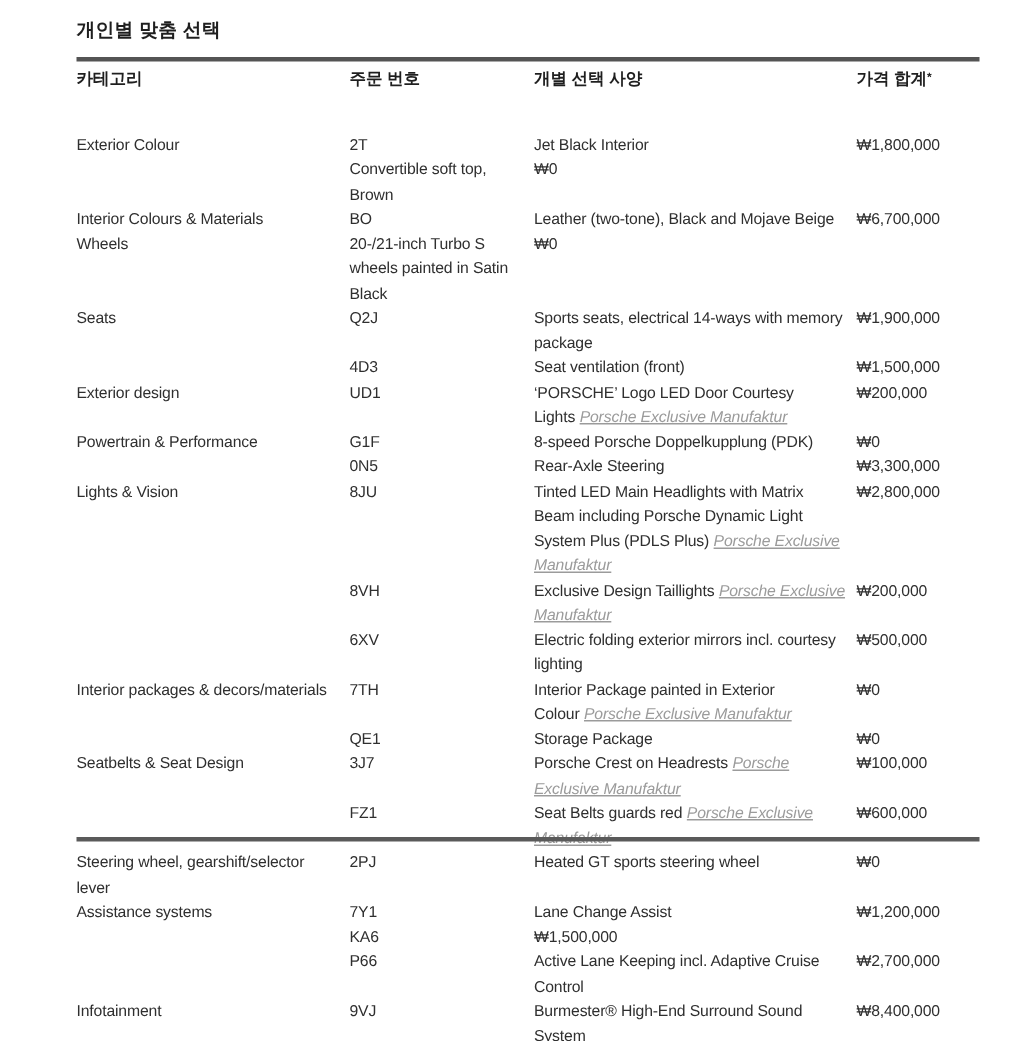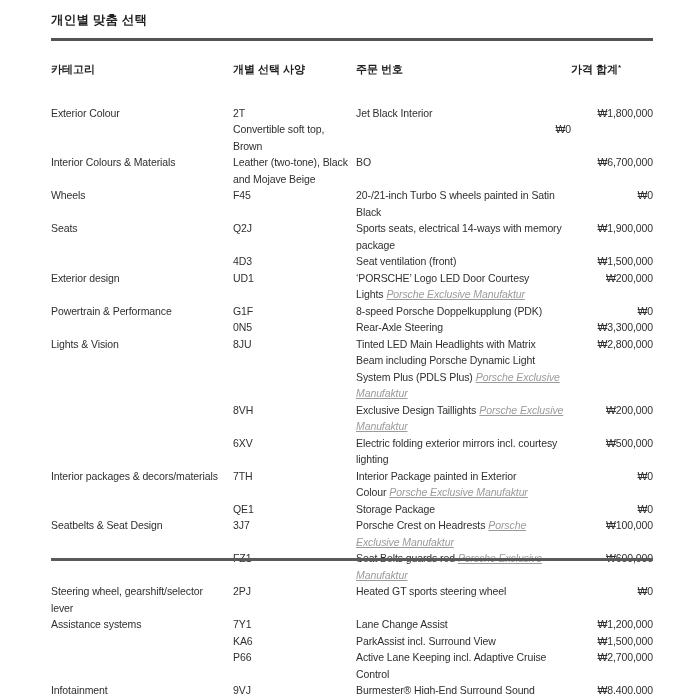--- a/index.html
+++ b/index.html
@@ -37,7 +37,7 @@
   .thead {
     display: grid;
     grid-template-columns: 182px 123px 215px 1fr;
-    margin-top: 20px;
+    margin-top: 4px;
     font-size: 11px;
     font-weight: bold;
     color: #1f1f1f;

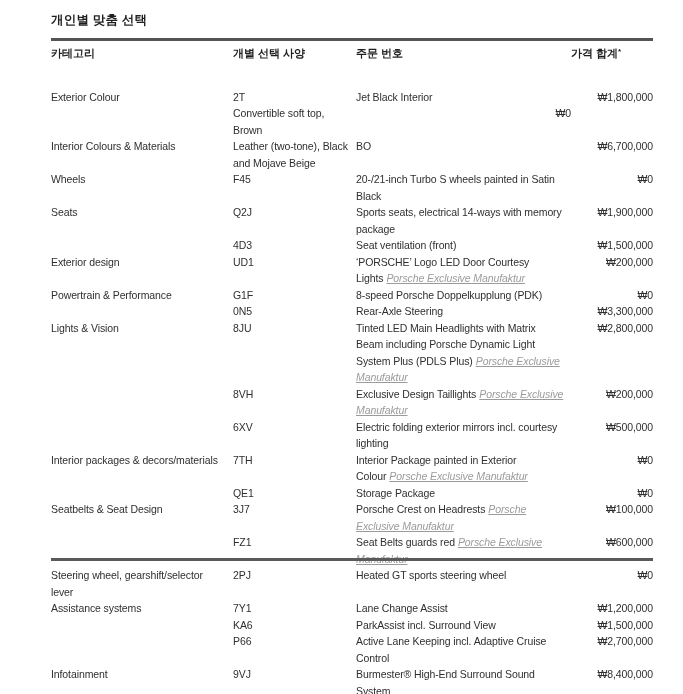--- a/index.html
+++ b/index.html
@@ -81,8 +81,8 @@
 
   <div class="thead">
     <div class="cell">카테고리</div>
+    <div class="cell">주문 번호</div>
     <div class="cell">개별 선택 사양</div>
-    <div class="cell">주문 번호</div>
     <div class="cell h-price"><span>가격 합계</span><sup>*</sup></div>
   </div>
 

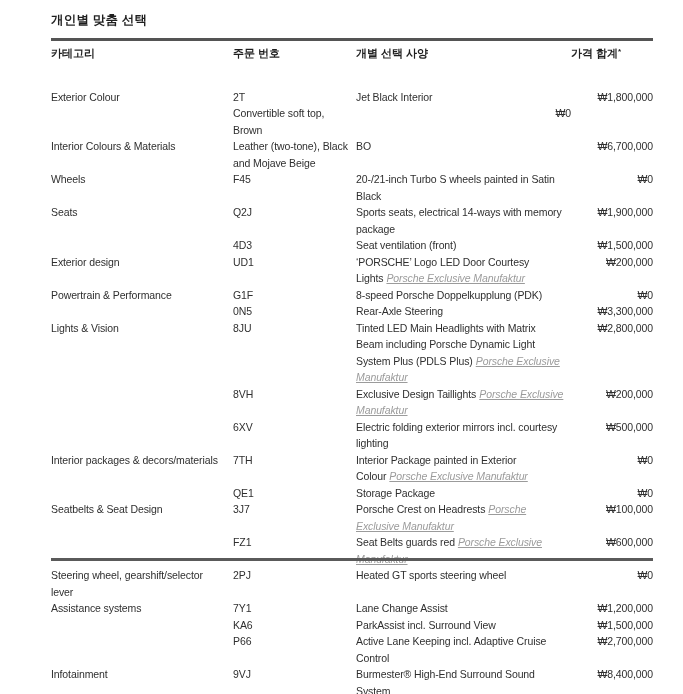--- a/index.html
+++ b/index.html
@@ -59,7 +59,7 @@
   .cell { padding-right: 6px; }
   .cell.price {
     padding-right: 0;
-    text-align: right;
+    text-align: left;
     white-space: nowrap;
   }
   .opt-ital {

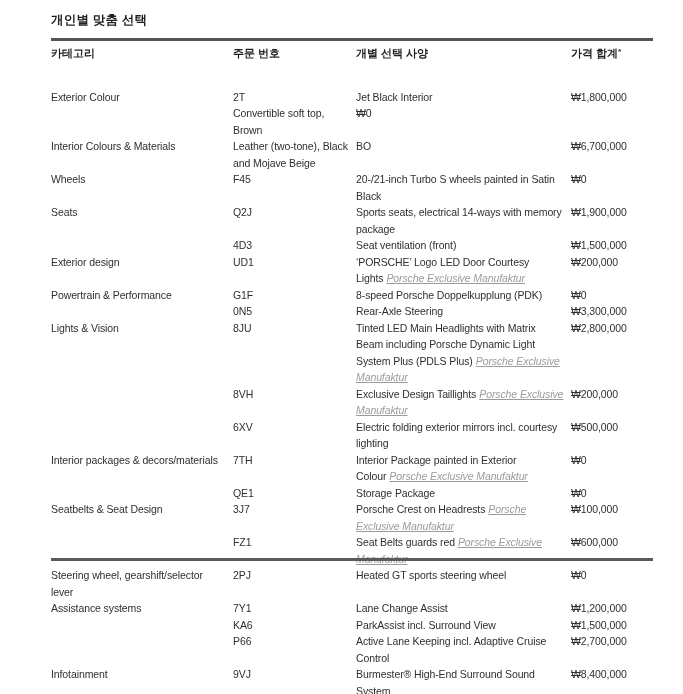--- a/index.html
+++ b/index.html
@@ -106,10 +106,10 @@
 
     <div class="trow">
       <div class="cell cat">Interior Colours &amp; Materials</div>
+      <div class="cell code">BO</div>
       <div class="cell opt">
         <span class="opt-main">Leather (two-tone), Black and Mojave Beige</span>
       </div>
-      <div class="cell code">BO</div>
       <div class="cell price">₩6,700,000</div>
     </div>
 

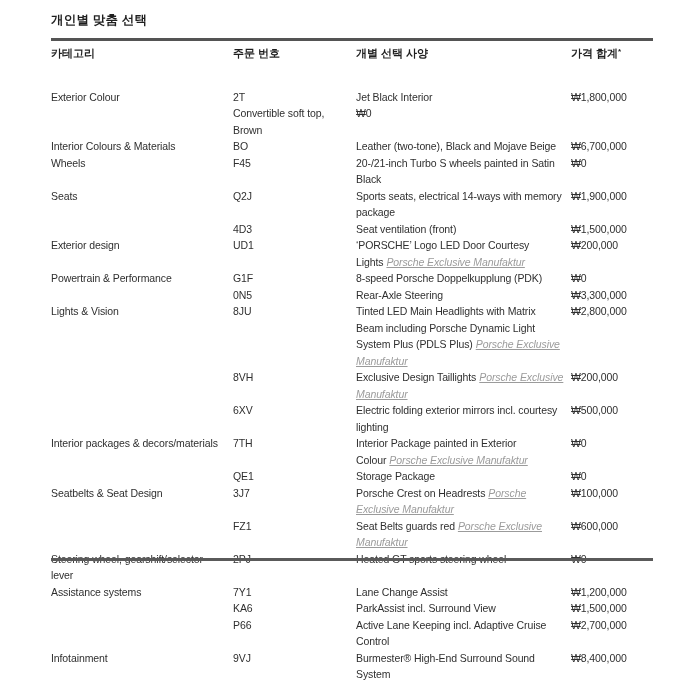--- a/index.html
+++ b/index.html
@@ -115,7 +115,6 @@
 
     <div class="trow">
       <div class="cell cat">Wheels</div>
-      <div class="cell code">F45</div>
       <div class="cell opt">
         <span class="opt-main">20-/21-inch Turbo S wheels painted in Satin Black</span>
       </div>

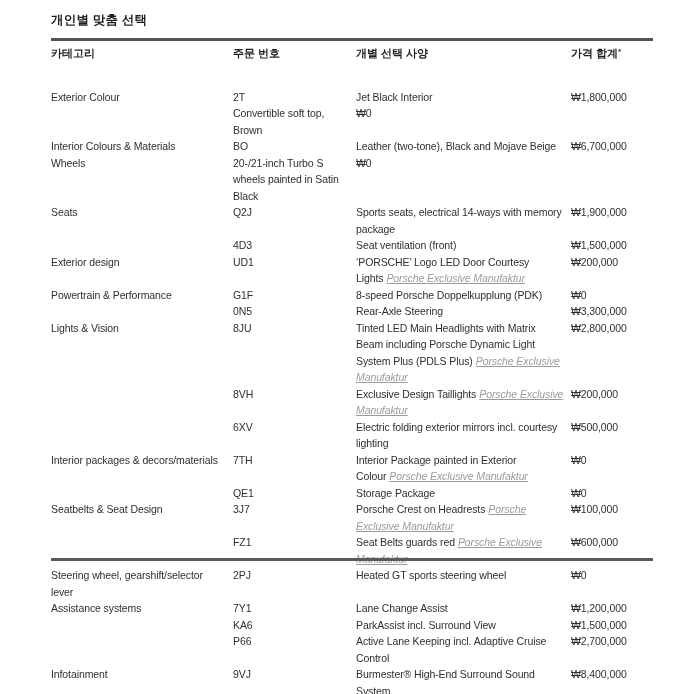--- a/index.html
+++ b/index.html
@@ -250,9 +250,6 @@
     <div class="trow">
       <div class="cell cat"></div>
       <div class="cell code">KA6</div>
-      <div class="cell opt">
-        <span class="opt-main">ParkAssist incl. Surround View</span>
-      </div>
       <div class="cell price">₩1,500,000</div>
     </div>
 

